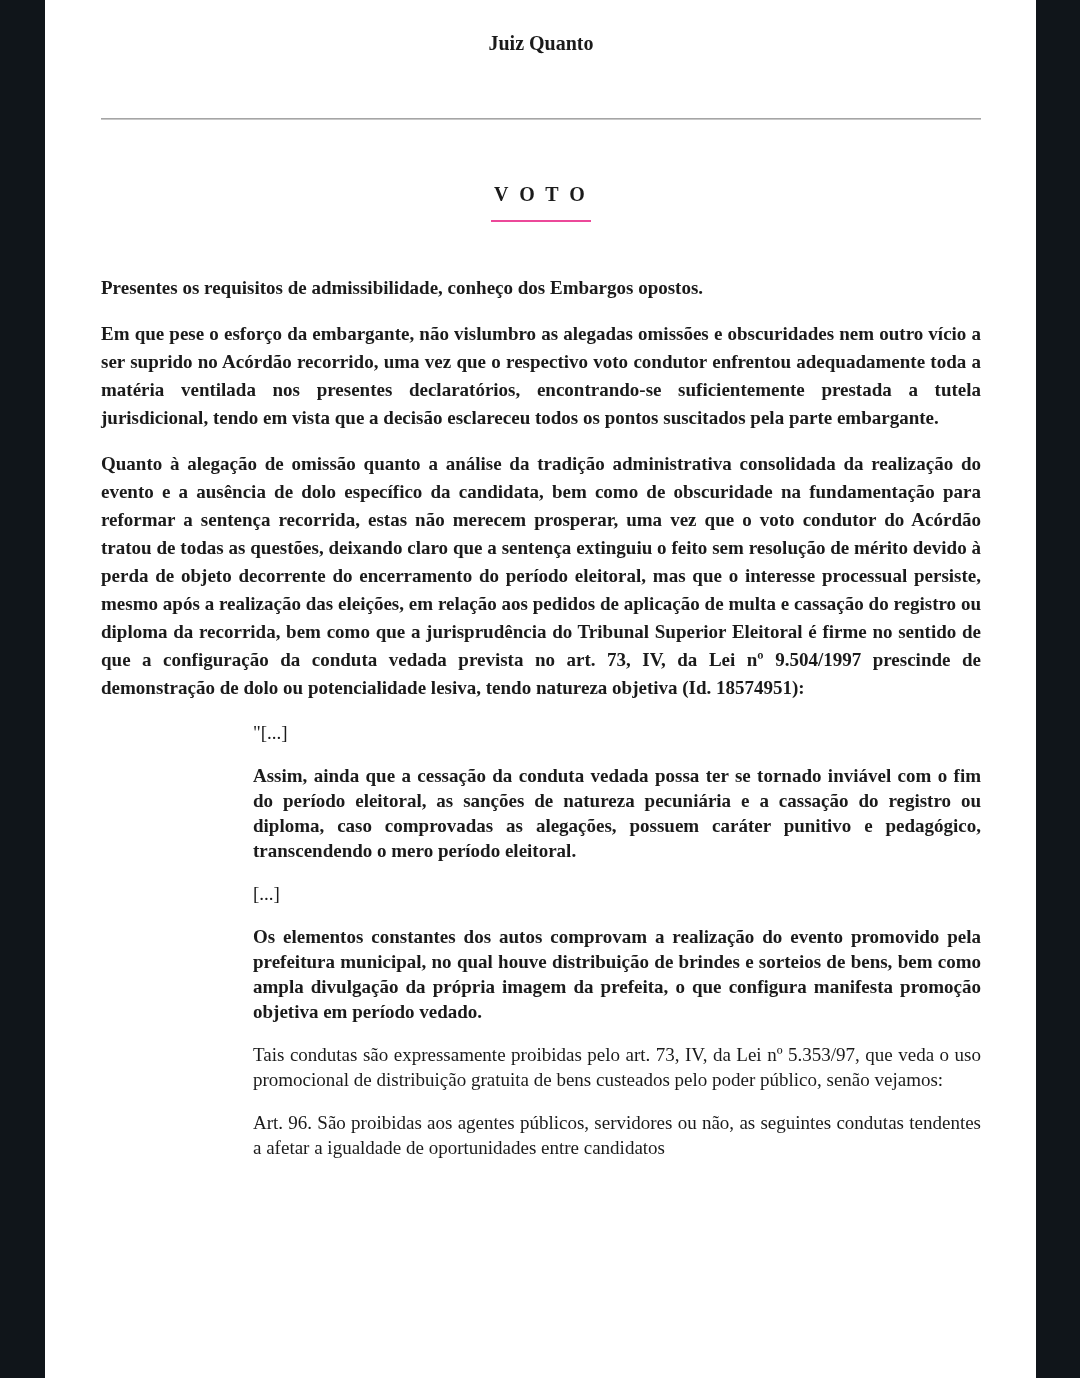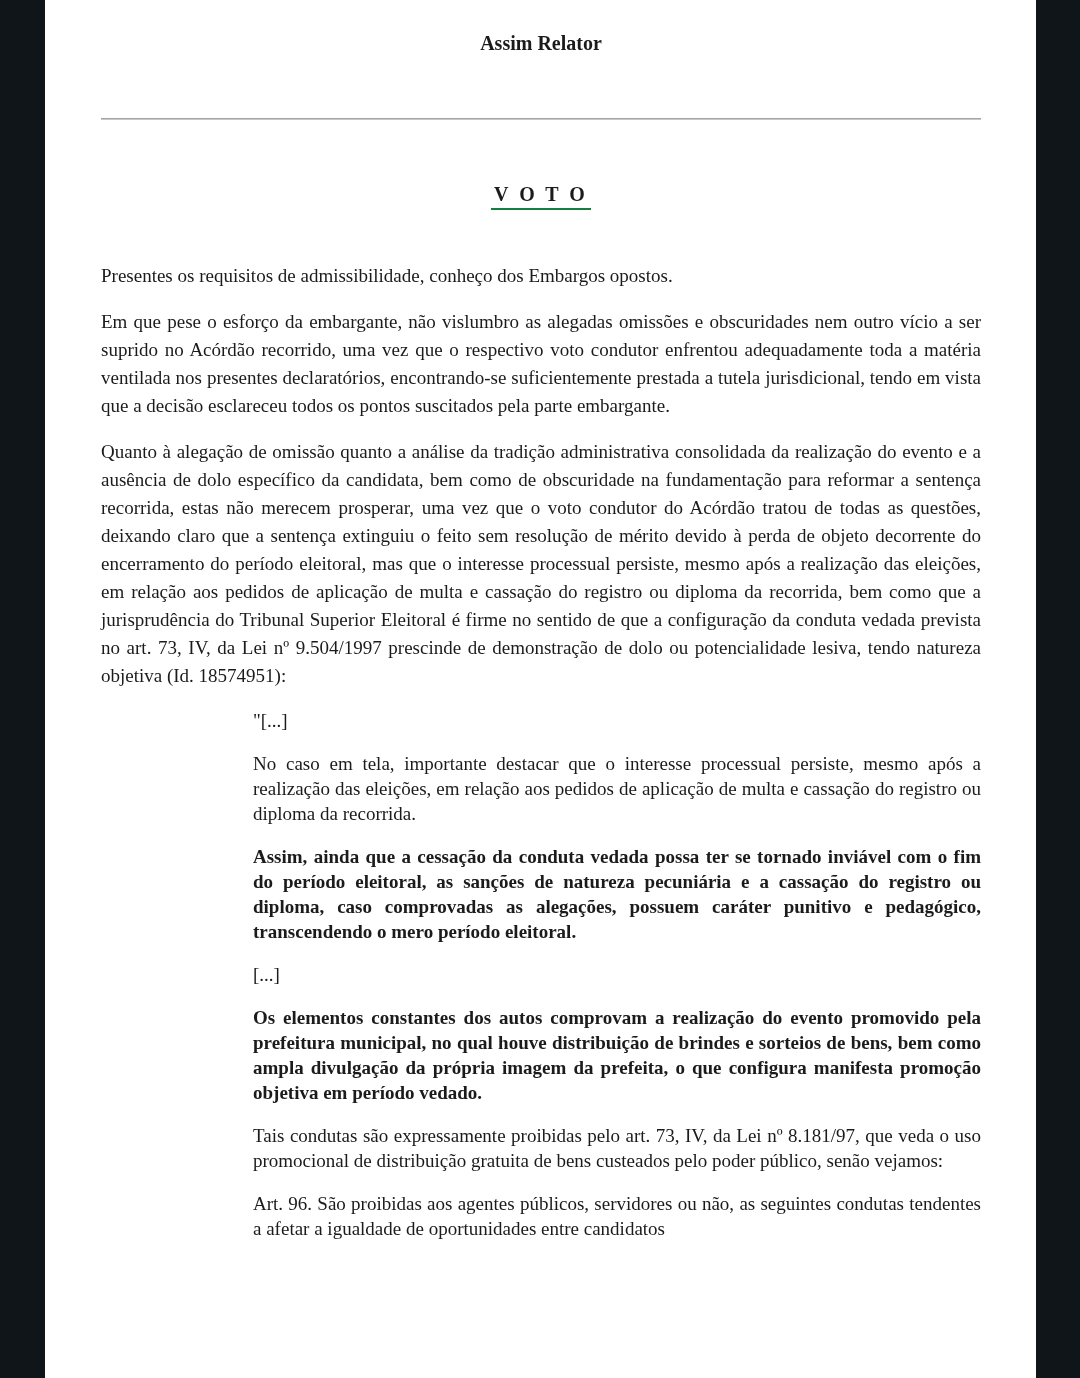--- a/index.html
+++ b/index.html
@@ -70,7 +70,7 @@
 
 <div class="page">
 
-  <div class="doc-title">Assim Relator</div>
+  <div class="doc-title">Juiz Quanto</div>
 
   <hr class="rule">
 

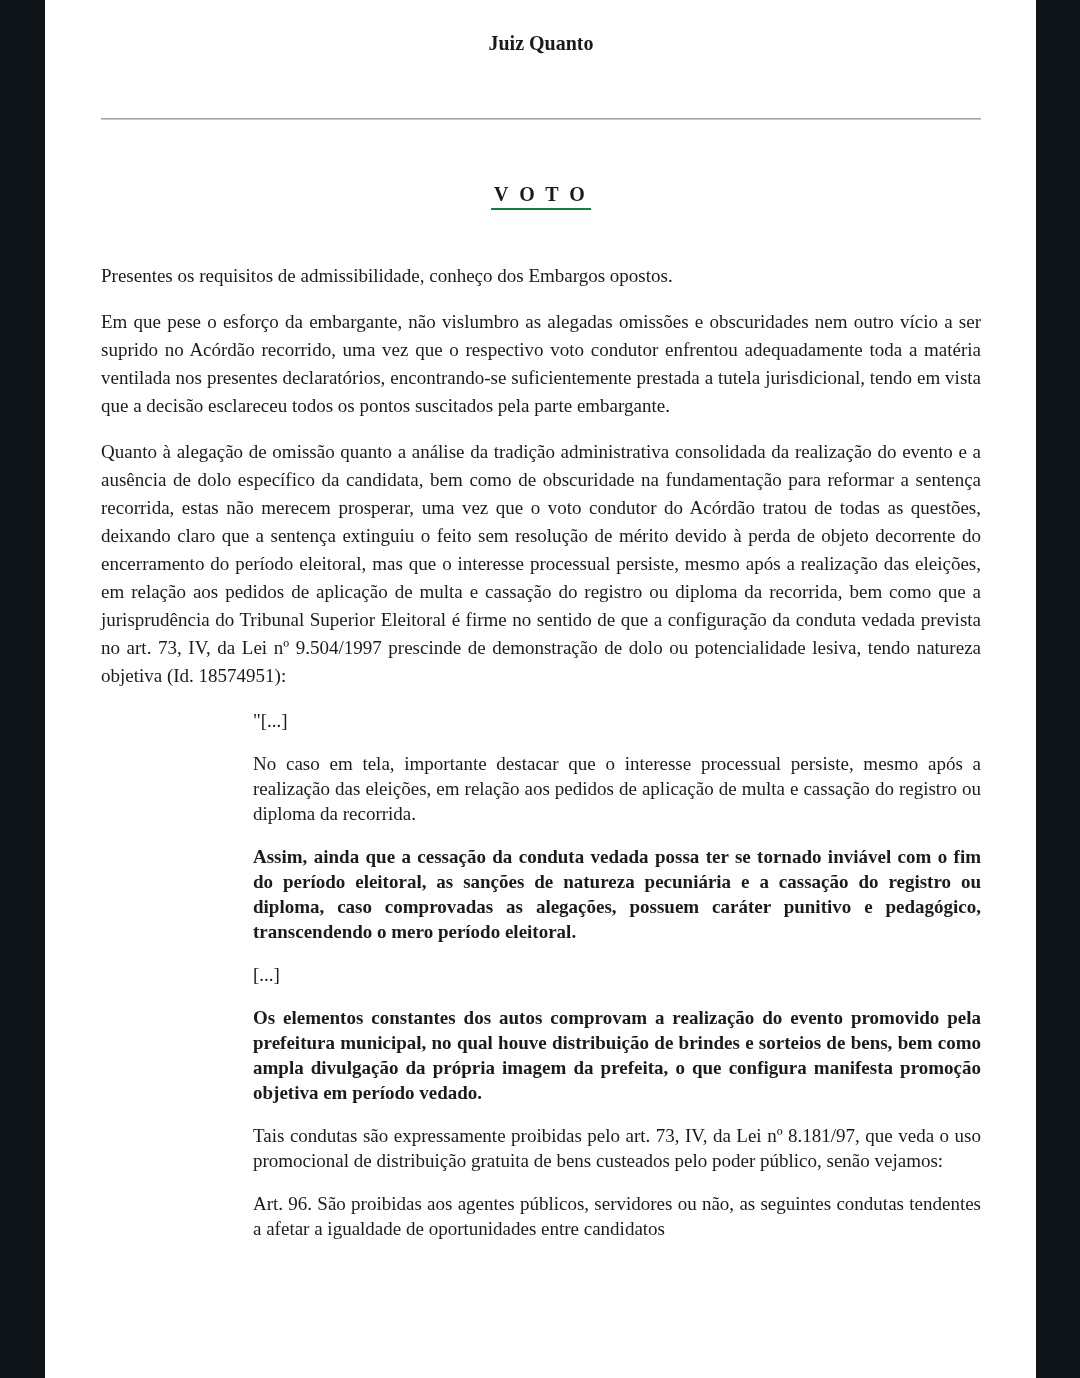--- a/index.html
+++ b/index.html
@@ -45,8 +45,8 @@
     font-weight: bold;
     font-size: 20px;
     letter-spacing: 3px;
-    border-bottom: 2px solid #15803d;
-    padding: 0 3px 2px 3px;
+    border-bottom: 2px solid #ec4899;
+    padding: 0 3px 14px 3px;
   }
   p.main {
     font-size: 19px;

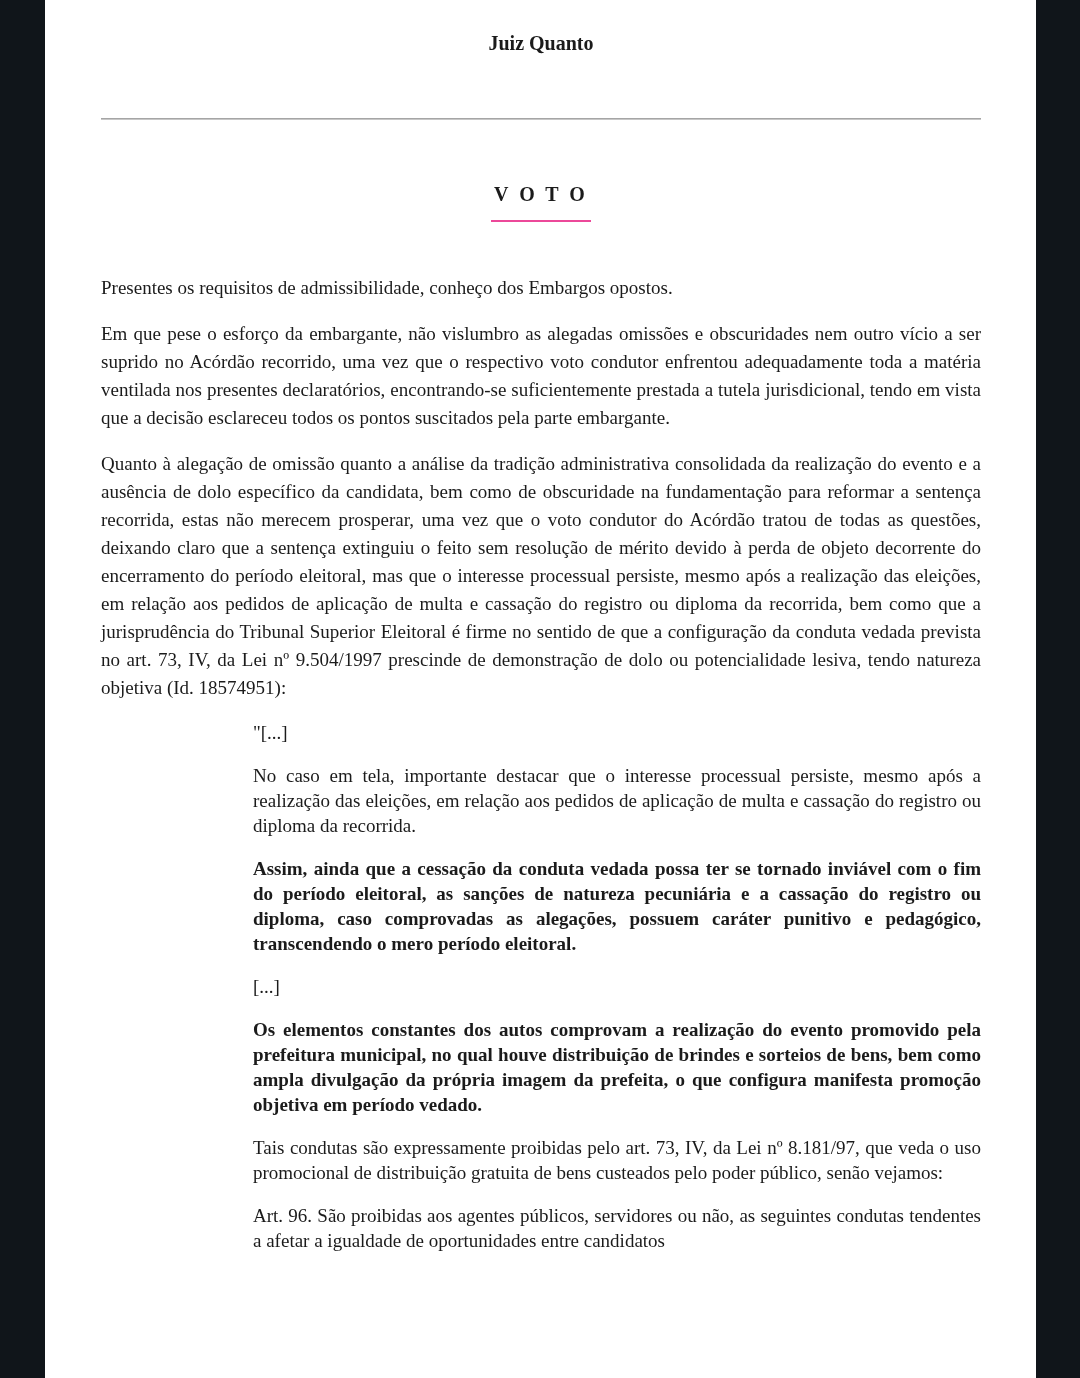--- a/index.html
+++ b/index.html
@@ -53,6 +53,7 @@
     line-height: 28px;
     text-align: justify;
     margin: 0 0 18px 0;
+    font-weight: bold;
   }
   p.first {
     margin-top: 52px;

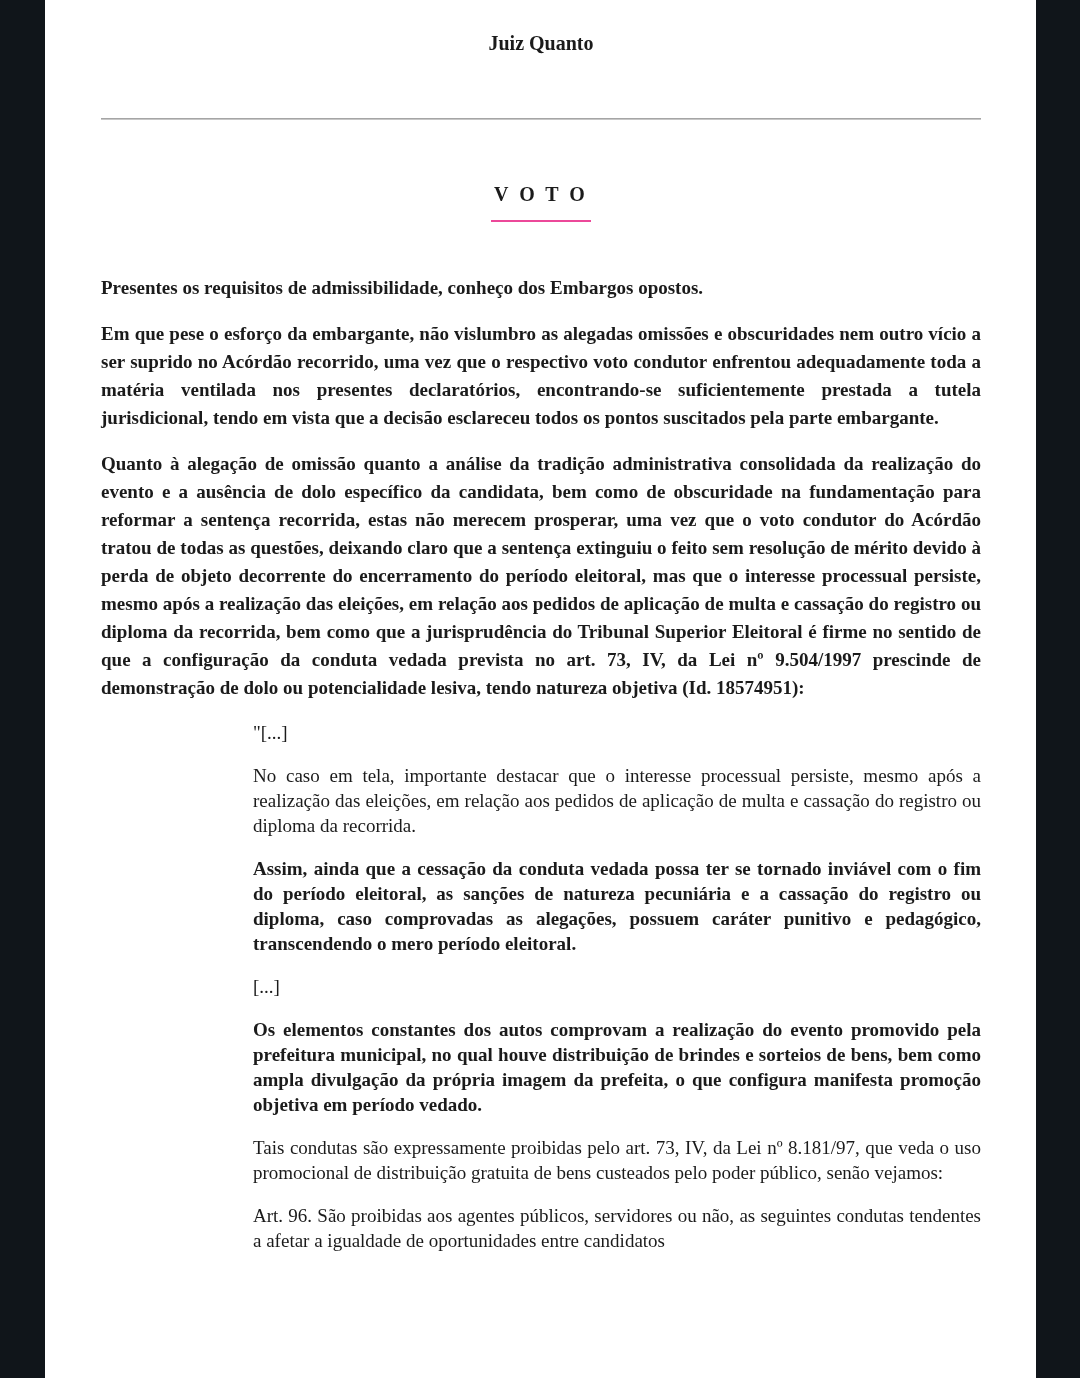--- a/index.html
+++ b/index.html
@@ -87,7 +87,6 @@
 
   <p class="quote">"[...]</p>
 
-  <p class="quote">No caso em tela, importante destacar que o interesse processual persiste, mesmo após a realização das eleições, em relação aos pedidos de aplicação de multa e cassação do registro ou diploma da recorrida.</p>
 
   <p class="quote bold">Assim, ainda que a cessação da conduta vedada possa ter se tornado inviável com o fim do período eleitoral, as sanções de natureza pecuniária e a cassação do registro ou diploma, caso comprovadas as alegações, possuem caráter punitivo e pedagógico, transcendendo o mero período eleitoral.</p>
 

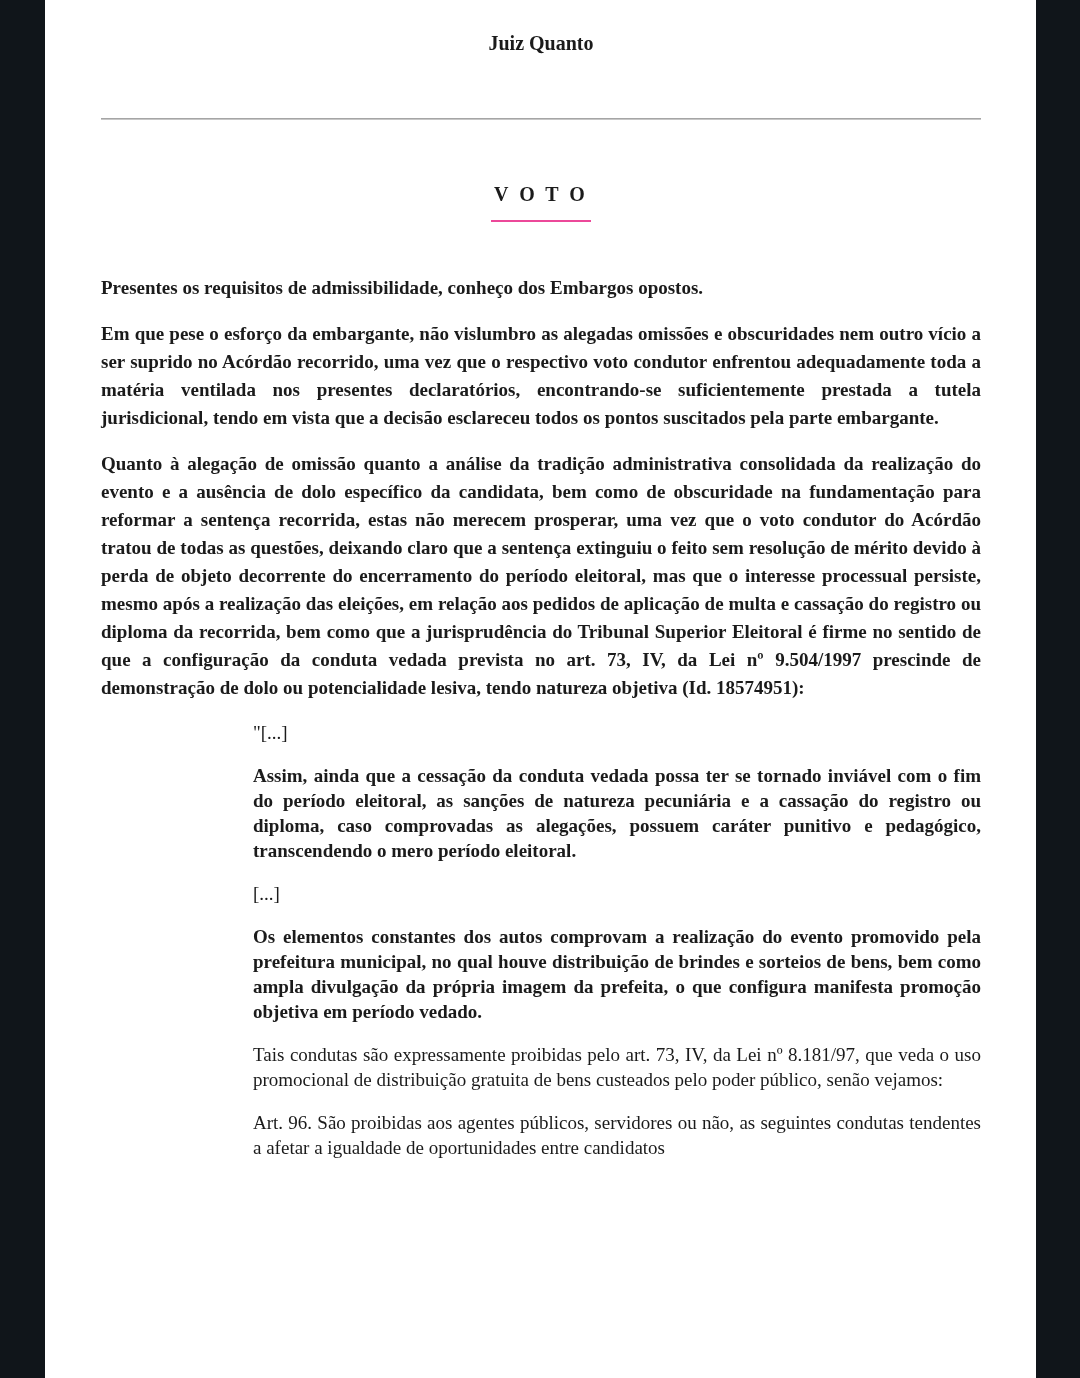--- a/index.html
+++ b/index.html
@@ -94,7 +94,7 @@
 
   <p class="quote bold">Os elementos constantes dos autos comprovam a realização do evento promovido pela prefeitura municipal, no qual houve distribuição de brindes e sorteios de bens, bem como ampla divulgação da própria imagem da prefeita, o que configura manifesta promoção objetiva em período vedado.</p>
 
-  <p class="quote">Tais condutas são expressamente proibidas pelo art. 73, IV, da Lei nº 8.181/97, que veda o uso promocional de distribuição gratuita de bens custeados pelo poder público, senão vejamos:</p>
+  <p class="quote">Tais condutas são expressamente proibidas pelo art. 73, IV, da Lei nº 5.353/97, que veda o uso promocional de distribuição gratuita de bens custeados pelo poder público, senão vejamos:</p>
 
   <p class="quote">Art. 96. São proibidas aos agentes públicos, servidores ou não, as seguintes condutas tendentes a afetar a igualdade de oportunidades entre candidatos</p>
 

